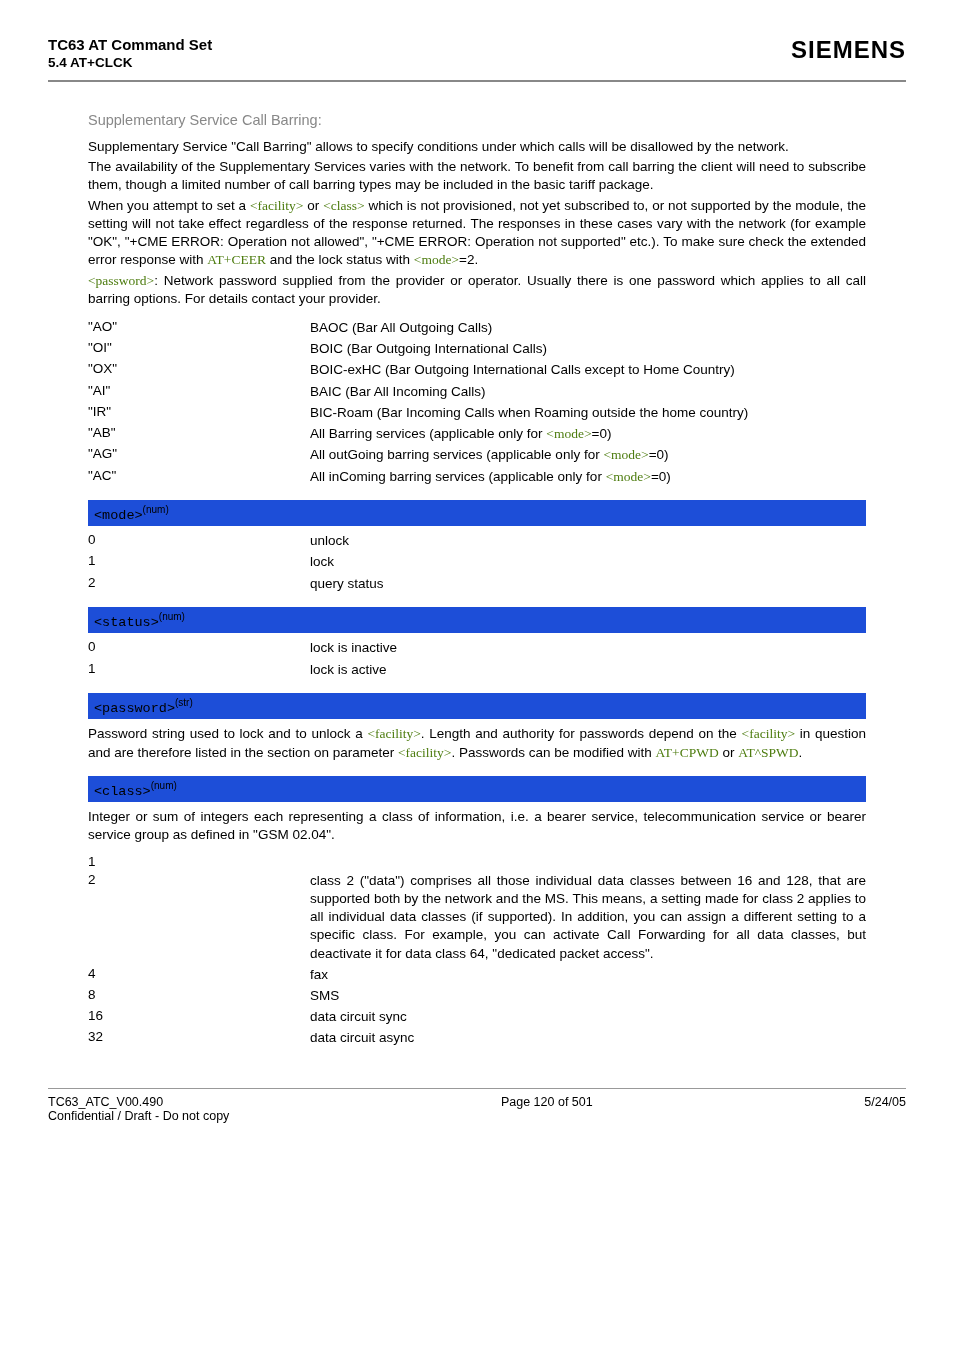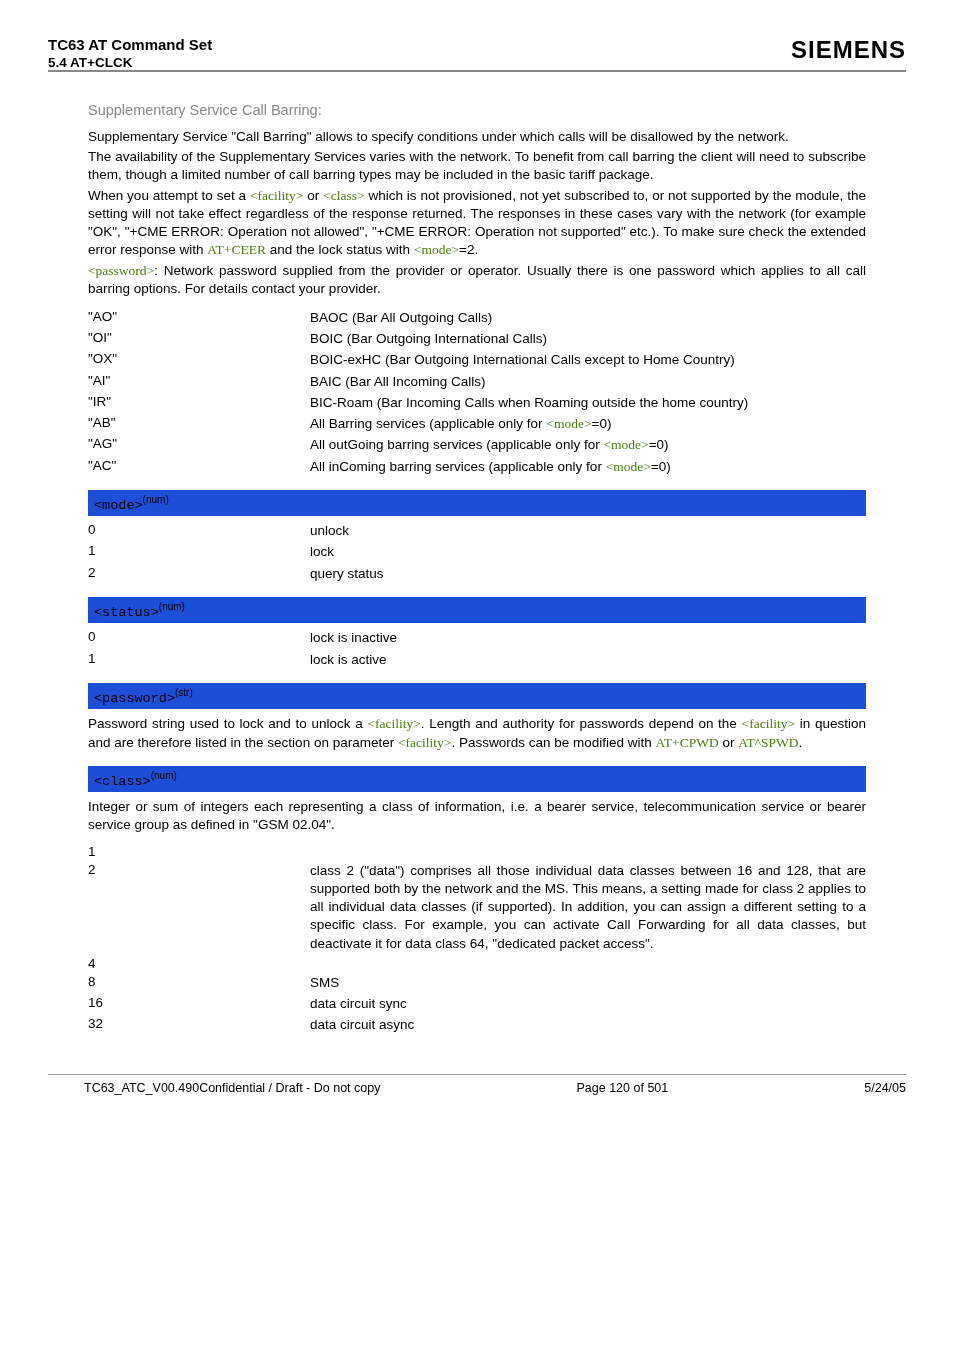--- a/index.html
+++ b/index.html
@@ -17,6 +17,7 @@
     display: flex;
     justify-content: space-between;
     align-items: flex-start;
+    padding-bottom: 10px;
     border-bottom: 2px solid #888;
     margin-bottom: 30px;
     gap: 32px;

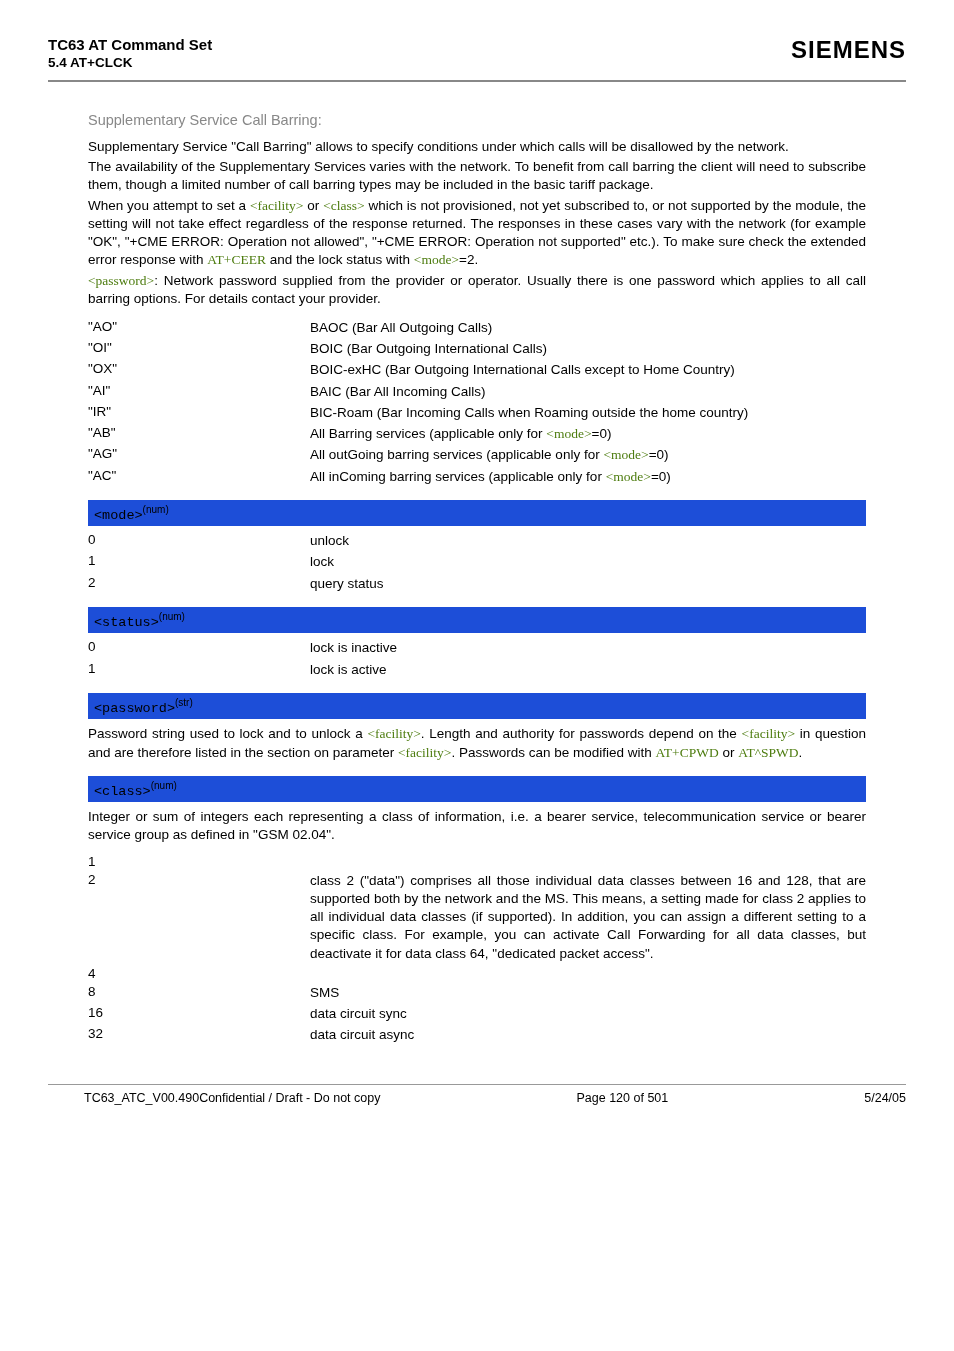--- a/index.html
+++ b/index.html
@@ -157,6 +157,7 @@
       </div>
     <div class="param-row">
         <div class="param-key">4</div>
+        <div class="param-val">fax</div>
       </div>
     <div class="param-row">
         <div class="param-key">8</div>

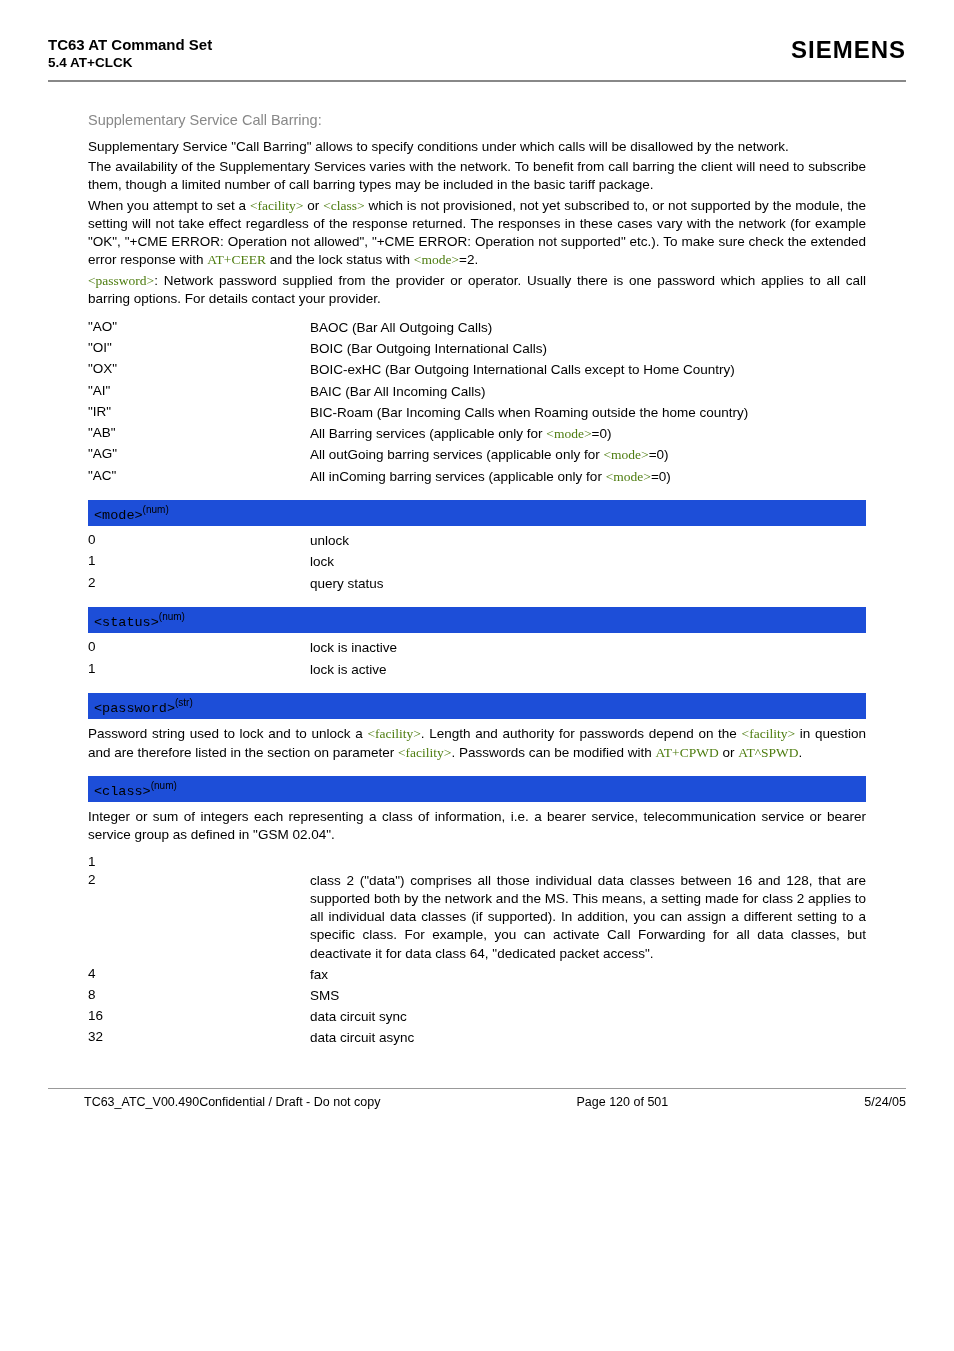--- a/index.html
+++ b/index.html
@@ -50,7 +50,7 @@
     justify-content: space-between;
     font-size: 12.5px;
   }
-  .footer-left { display: flex; flex-direction: row; margin-left: 36px; }
+  .footer-left { display: flex; flex-direction: column; }
   .quote::before { content: '"'; }
   .quote::after { content: '"'; }
 </style>

